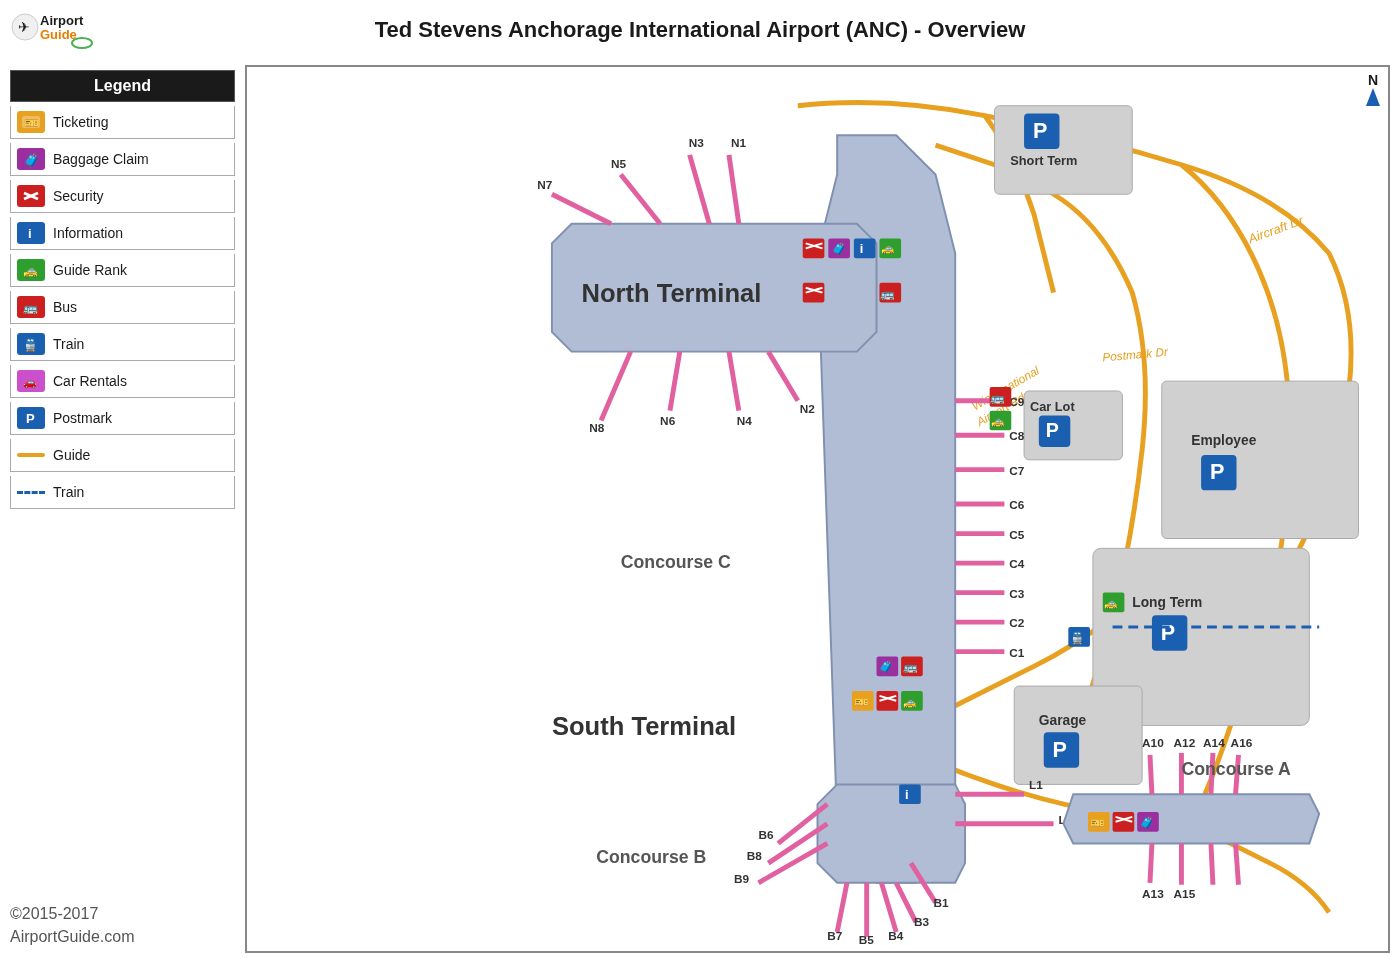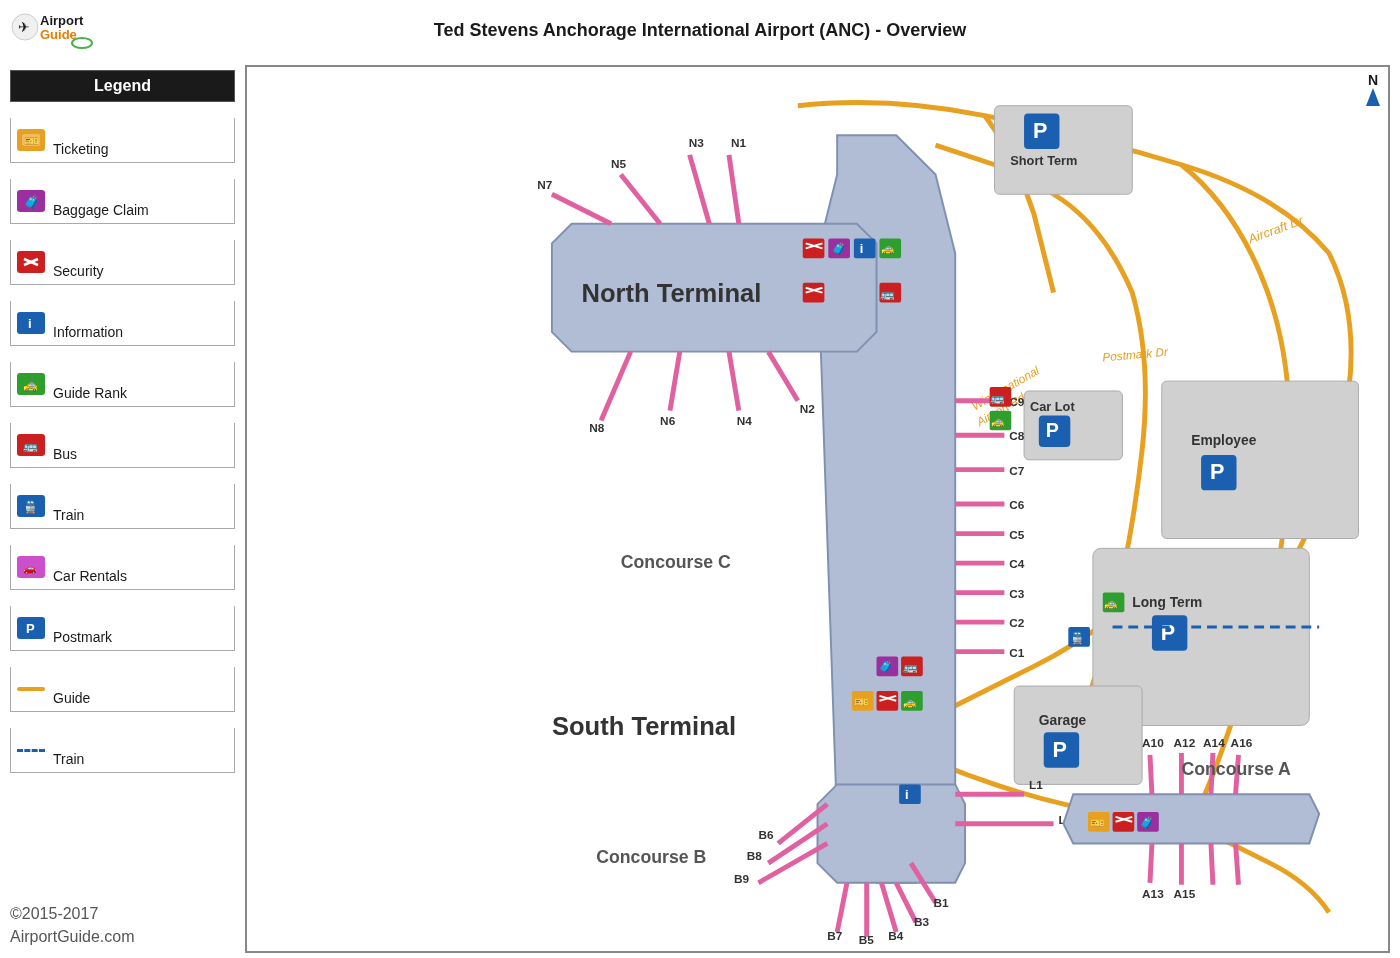--- a/index.html
+++ b/index.html
@@ -30,7 +30,7 @@
       align-items: center;
     }
     #page-title {
-      font-size: 18px;
+      font-size: 22px;
       font-weight: bold;
       color: #1a1a1a;
       text-align: center;

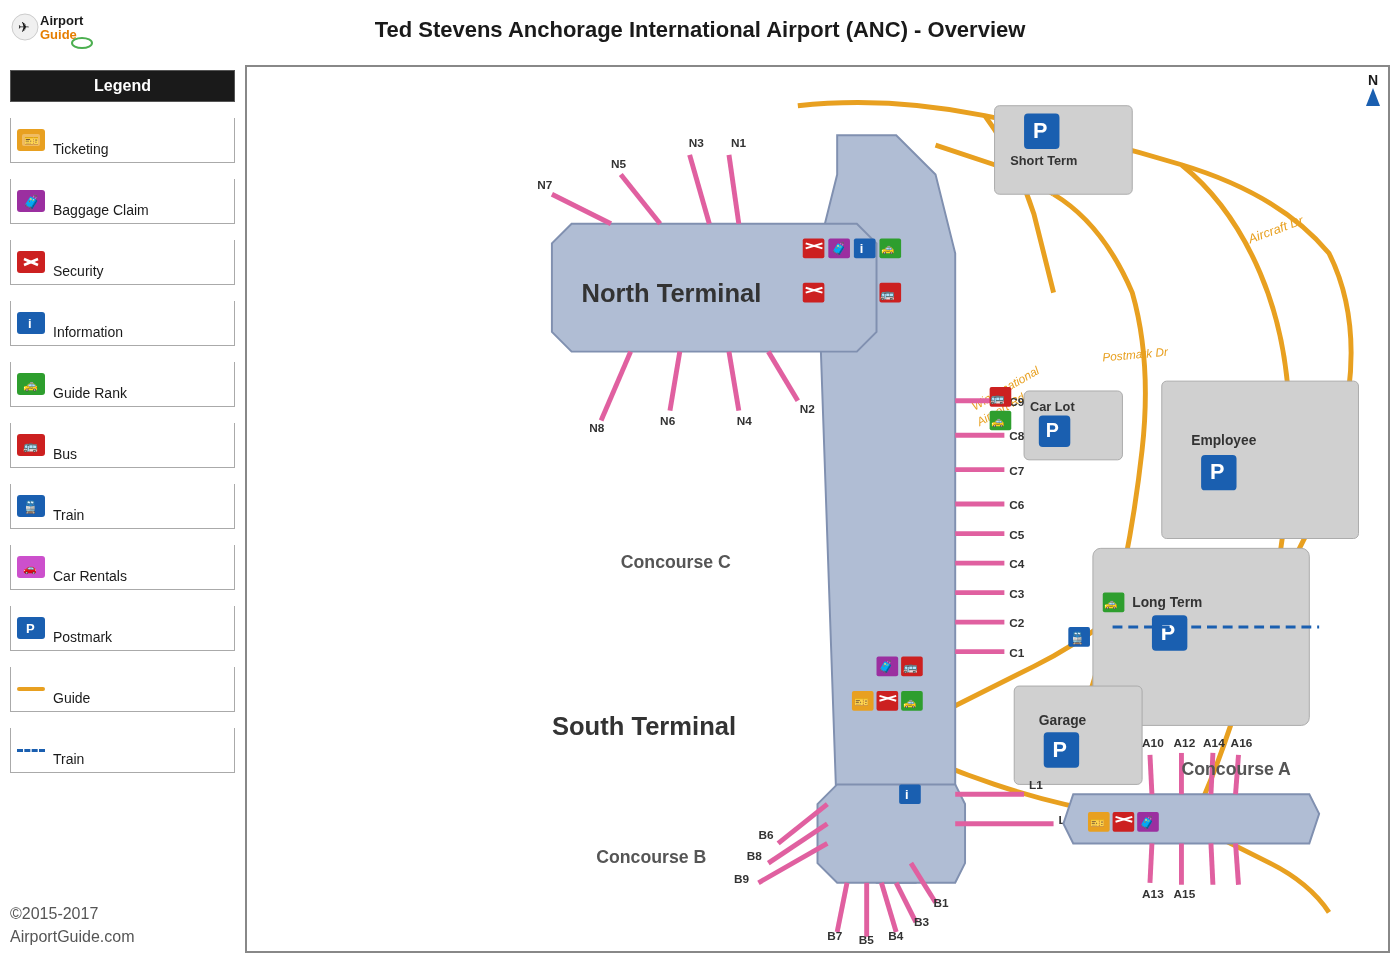--- a/index.html
+++ b/index.html
@@ -53,7 +53,7 @@
       padding: 10px;
       display: flex;
       flex-direction: column;
-      gap: 16px;
+      gap: 4px;
     }
     #legend-title {
       background: #1a1a1a;

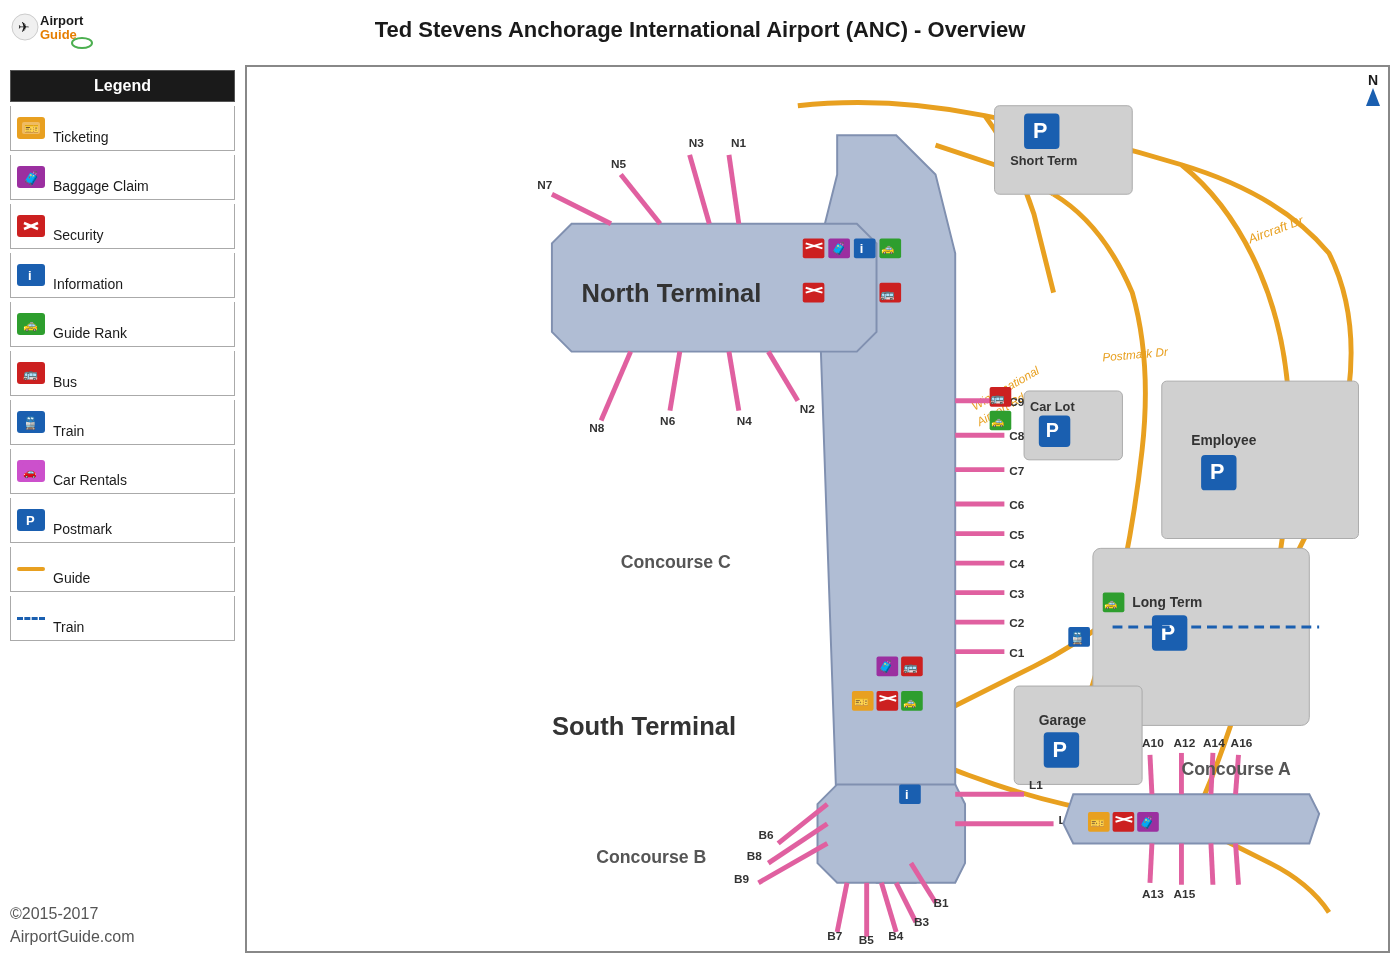--- a/index.html
+++ b/index.html
@@ -101,7 +101,6 @@
       font-size: 14px;
       color: #1a1a1a;
       font-weight: 500;
-      margin-top: 18px;
     }
 
     

